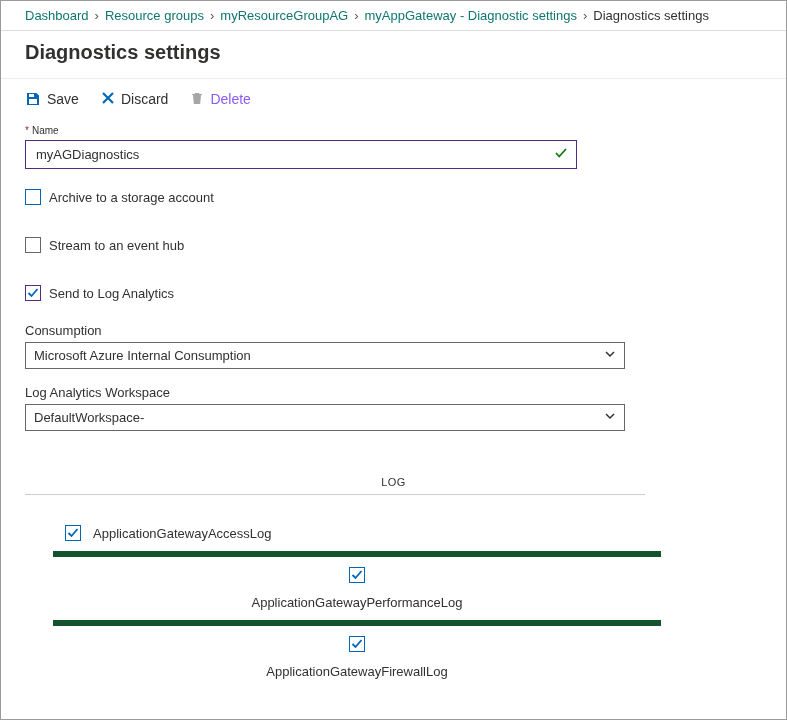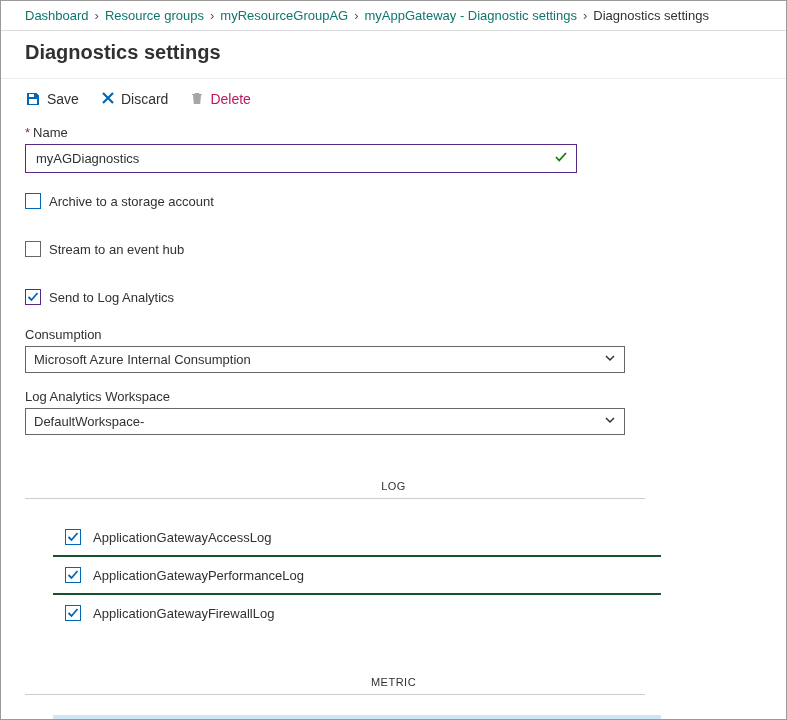--- a/index.html
+++ b/index.html
@@ -61,7 +61,7 @@
     cursor: pointer;
     font-size: 14px;
   }
-  .toolbar .btn.disabled { color: #be185d; cursor: default; }
+  .toolbar .btn.disabled { color: #8b5cf6; cursor: default; }
   .icon16 { width: 16px; height: 16px; display: inline-block; }
   .icon14 { width: 14px; height: 14px; display: inline-block; }
 

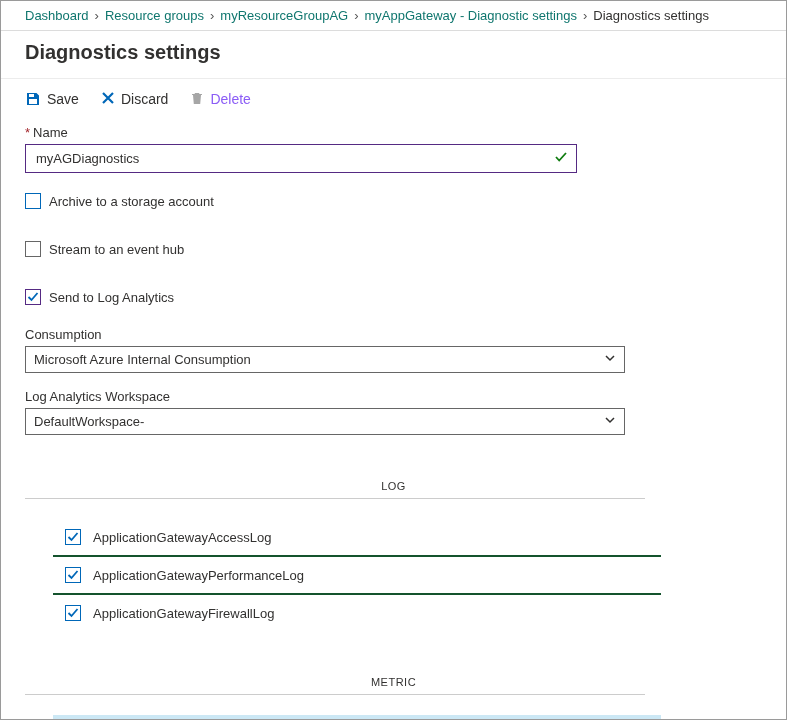--- a/index.html
+++ b/index.html
@@ -67,7 +67,7 @@
 
   
   .form { padding: 0 24px; }
-  .label { font-size: 13px; margin-bottom: 4px; }
+  .label { font-size: 10px; margin-bottom: 4px; }
   .required { color: #a4262c; margin-right: 3px; }
   .text-input-wrapper {
     border: 1px solid #552a83;

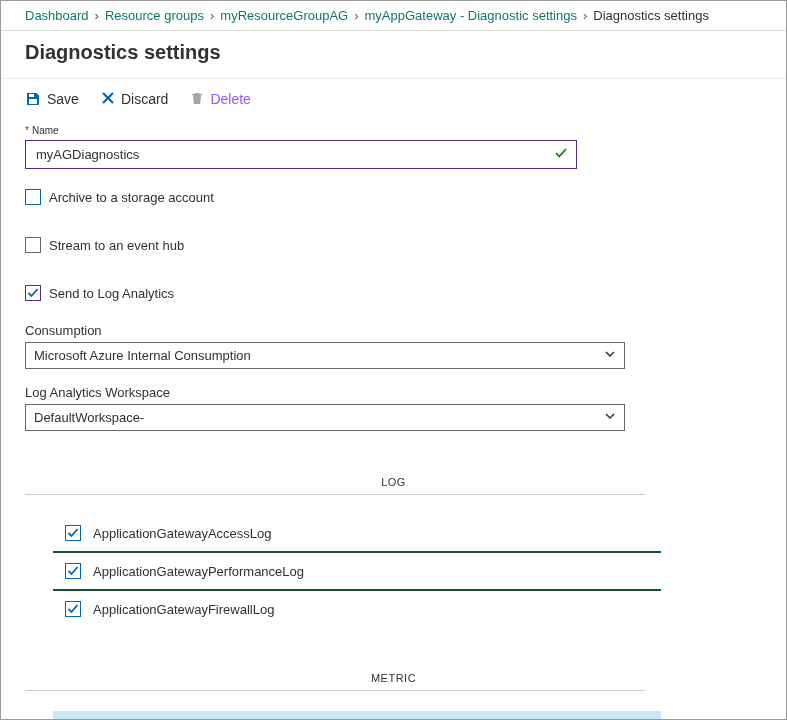--- a/index.html
+++ b/index.html
@@ -155,7 +155,8 @@
     cursor: pointer;
   }
   .log-item + .log-item {
-    border-top: 2px solid #14532d;
+    border-top: 6px solid #14532d;
+    flex-direction: column;
   }
   .log-item .checkbox {
     border: 1px solid #0067b8;

